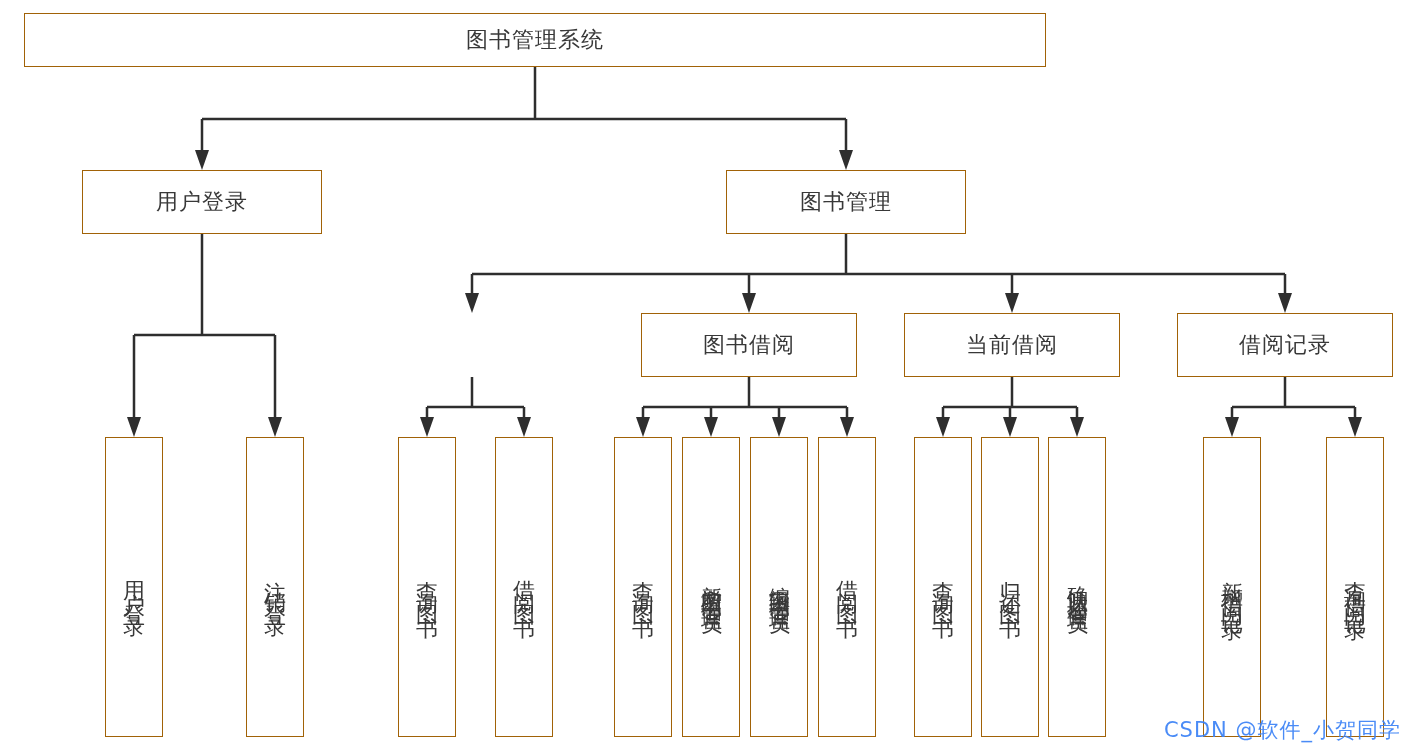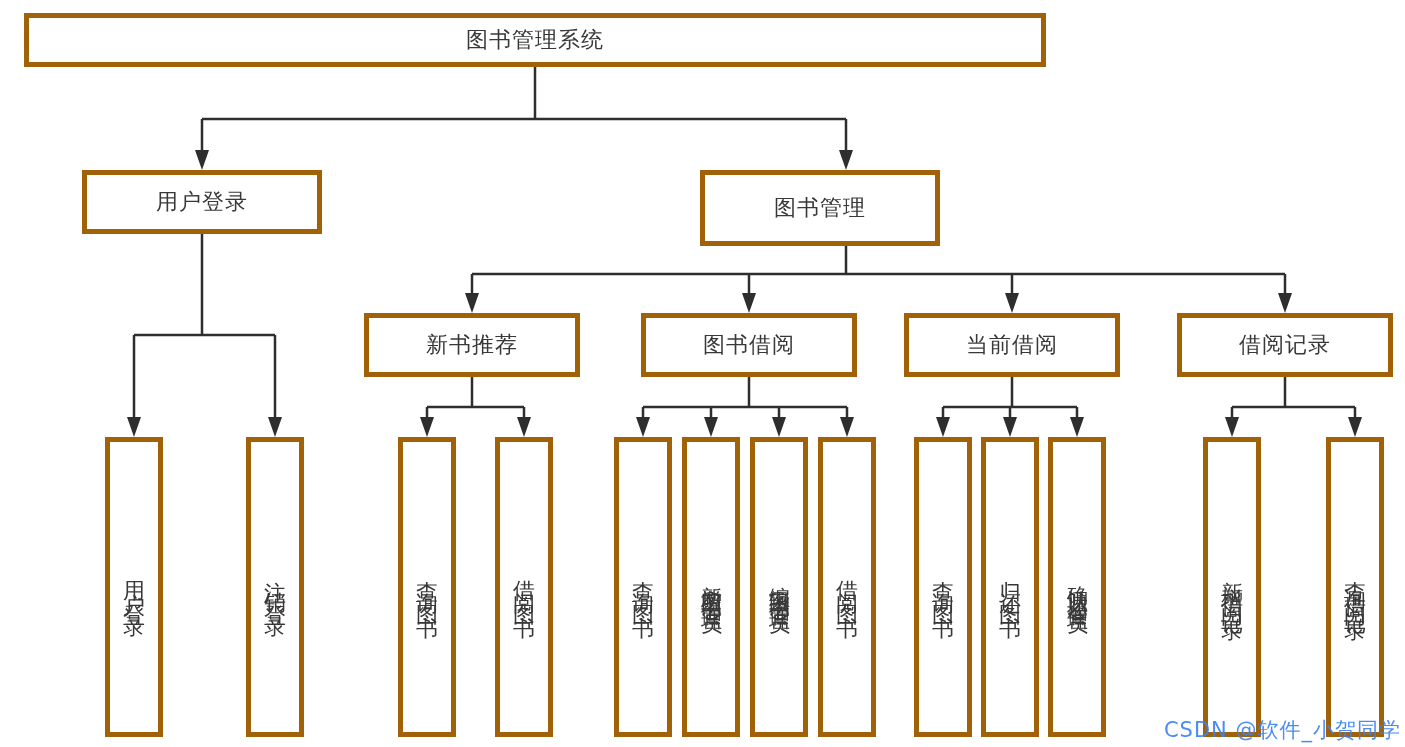--- a/index.html
+++ b/index.html
@@ -10,7 +10,7 @@
   .connectors{position:absolute;left:0;top:0;z-index:1;}
   .node{
     position:absolute;z-index:2;box-sizing:border-box;background:#ffffff;
-    border:5px solid #a16207;display:flex;align-items:center;justify-content:center;
+    border:1px solid #a16207;display:flex;align-items:center;justify-content:center;
     color:#383838;
   }
   .hbox{font-size:22px;letter-spacing:1px;}

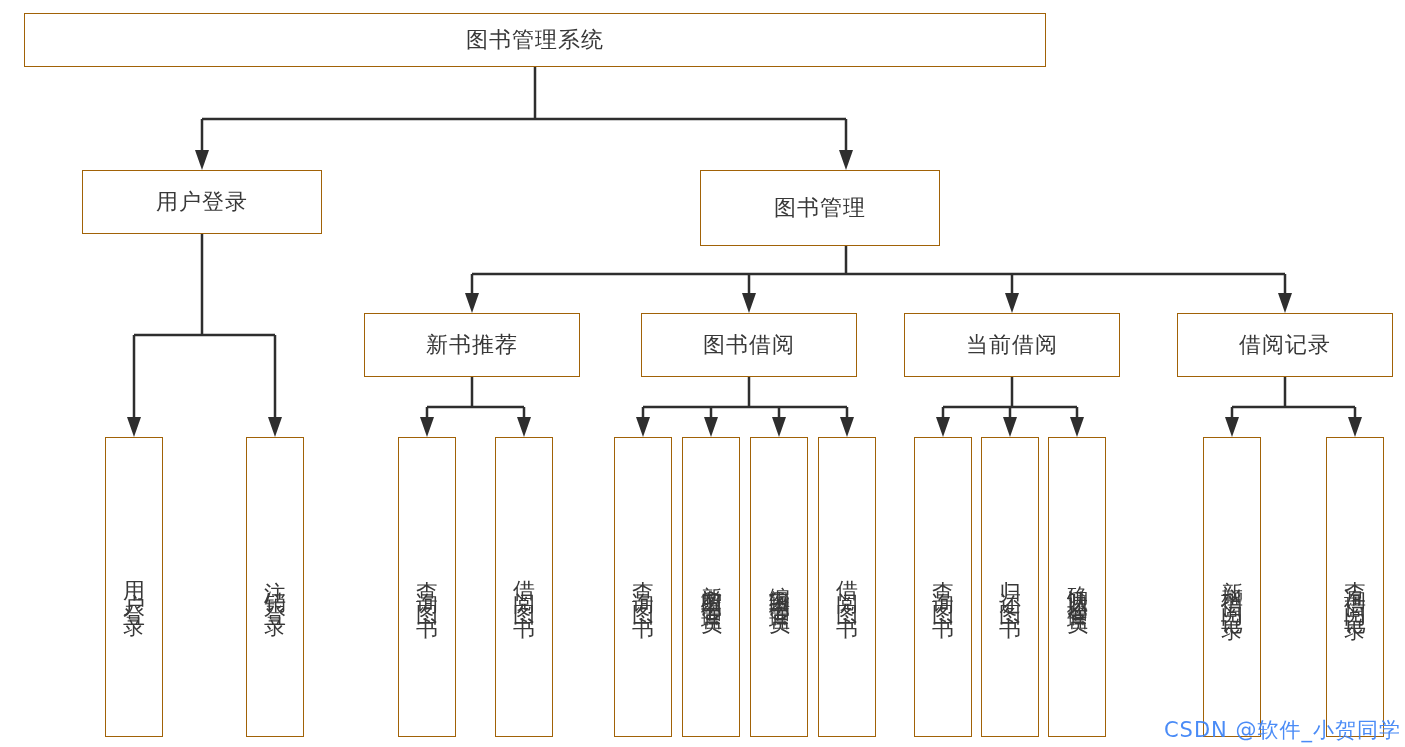--- a/index.html
+++ b/index.html
@@ -78,7 +78,7 @@
   <div class="node hbox" style="left:82px;top:170px;width:240px;height:64px">
     <span>用户登录</span>
   </div>
-  <div class="node hbox" style="left:700px;top:170px;width:240px;height:76px">
+  <div class="node hbox" style="left:726px;top:170px;width:240px;height:64px">
     <span>图书管理</span>
   </div>
 

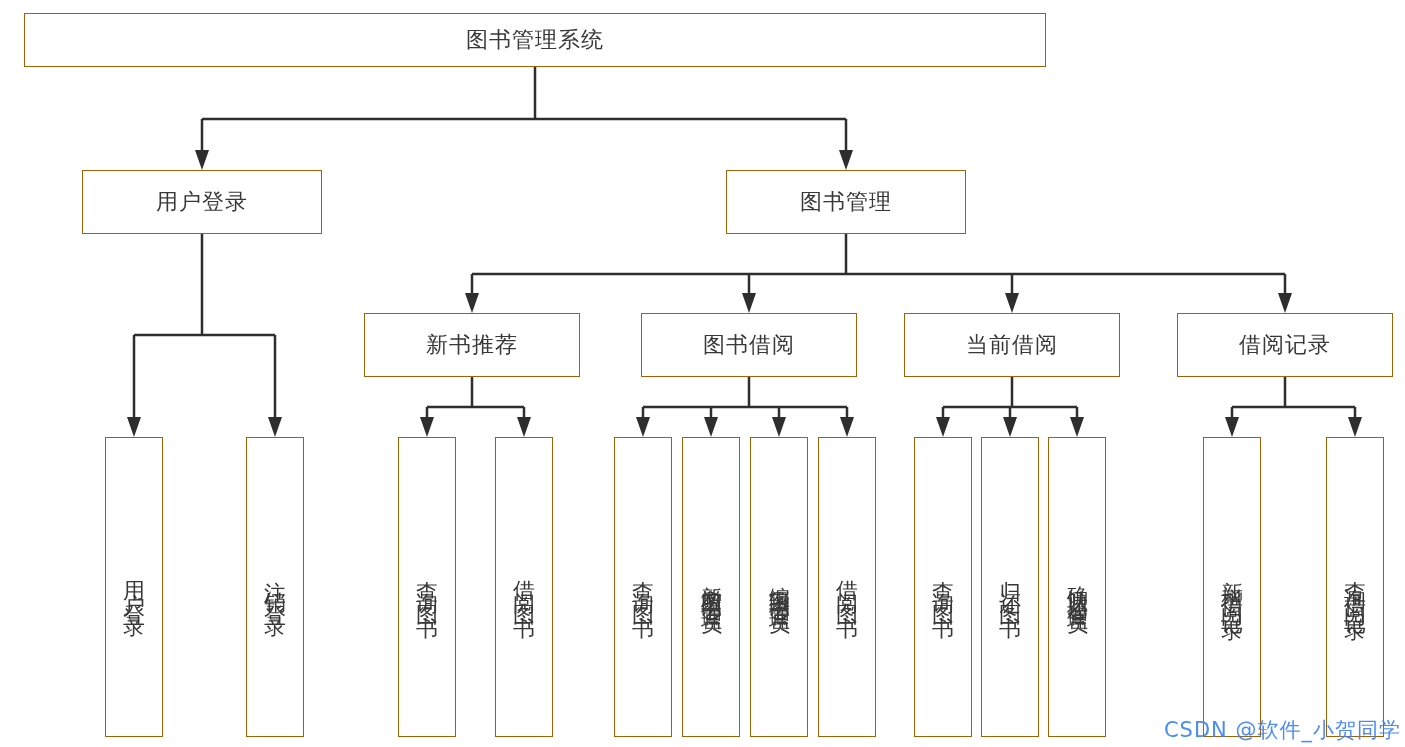--- a/index.html
+++ b/index.html
@@ -82,9 +82,6 @@
     <span>图书管理</span>
   </div>
 
-  <div class="node hbox" style="left:364px;top:313px;width:216px;height:64px">
-    <span>新书推荐</span>
-  </div>
   <div class="node hbox" style="left:641px;top:313px;width:216px;height:64px">
     <span>图书借阅</span>
   </div>

